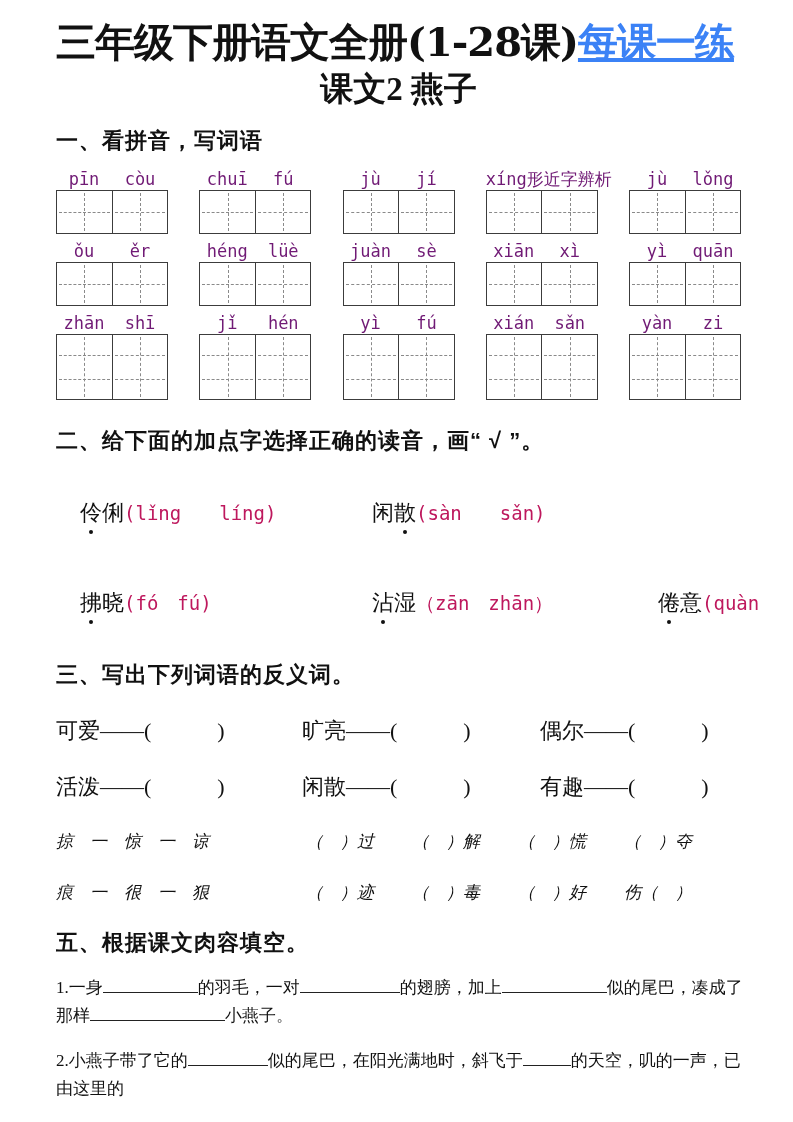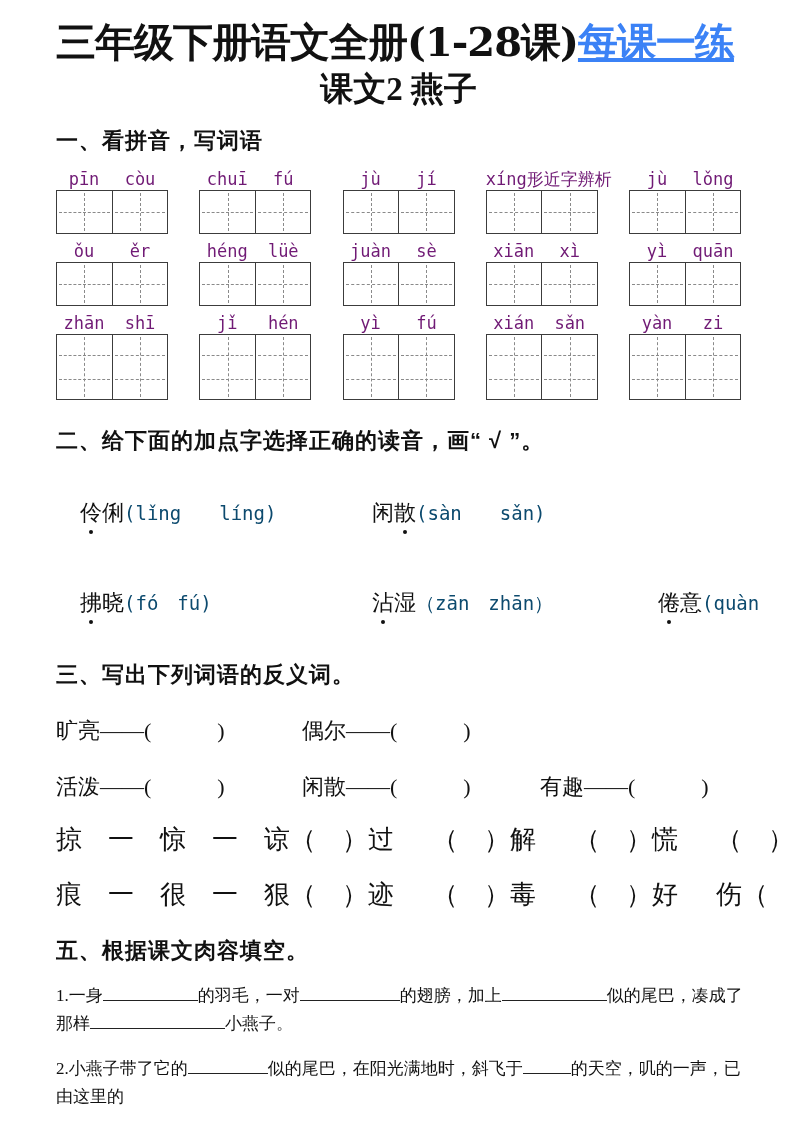--- a/index.html
+++ b/index.html
@@ -72,7 +72,7 @@
   }
   .py{
     font-family:"DejaVu Sans Mono","Liberation Mono",monospace;
-    font-size:19px;color:#0c4a6e;
+    font-size:19px;color:#be185d;
   }
 
   

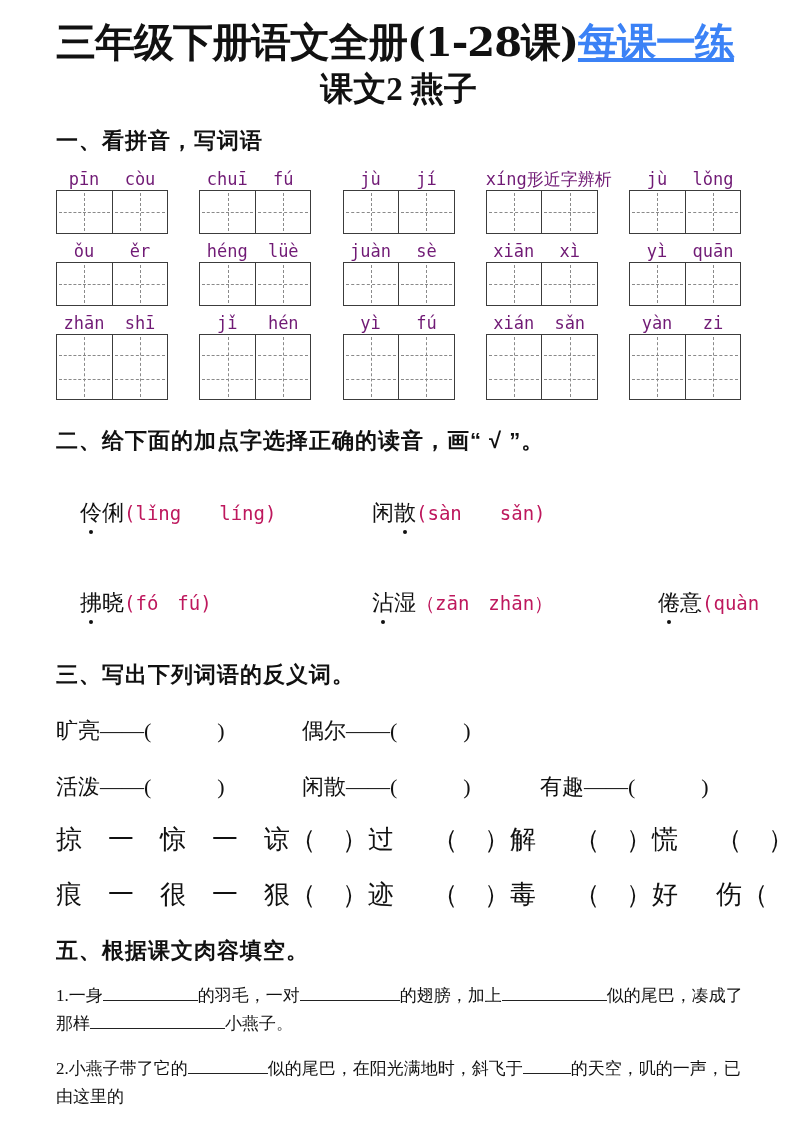--- a/index.html
+++ b/index.html
@@ -293,6 +293,7 @@
   <div class="sec-heading mt-s3">三、写出下列词语的反义词。</div>
 
   <div class="s3-row">
+    <span class="s3-item">可爱——(　　　)</span>
     <span class="s3-item">旷亮——(　　　)</span>
     <span class="s3-item">偶尔——(　　　)</span>
   </div>

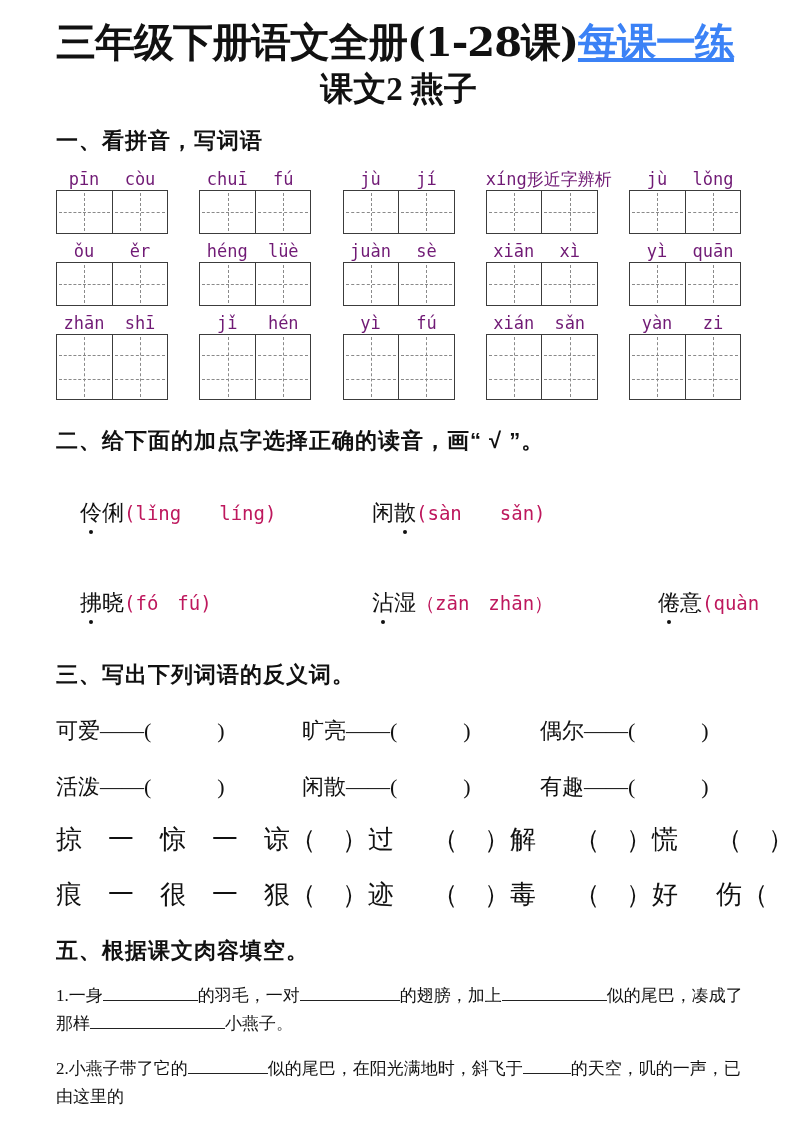--- a/index.html
+++ b/index.html
@@ -82,7 +82,7 @@
   }
 
   
-  .s4-line{display:flex;font-size:26px;margin-top:20px;white-space:pre;}
+  .s4-line{display:flex;font-size:17px;margin-top:28px;white-space:pre;font-style:italic;}
   .s4-chars{width:250px;}
   .s4-group{margin-right:38px;}
 

